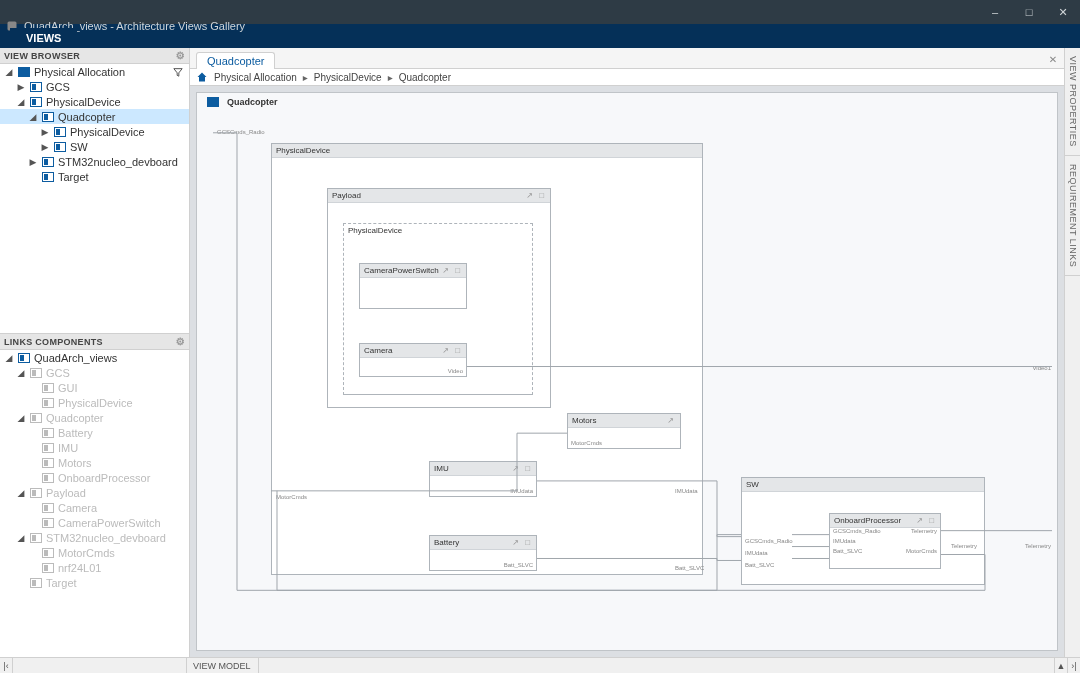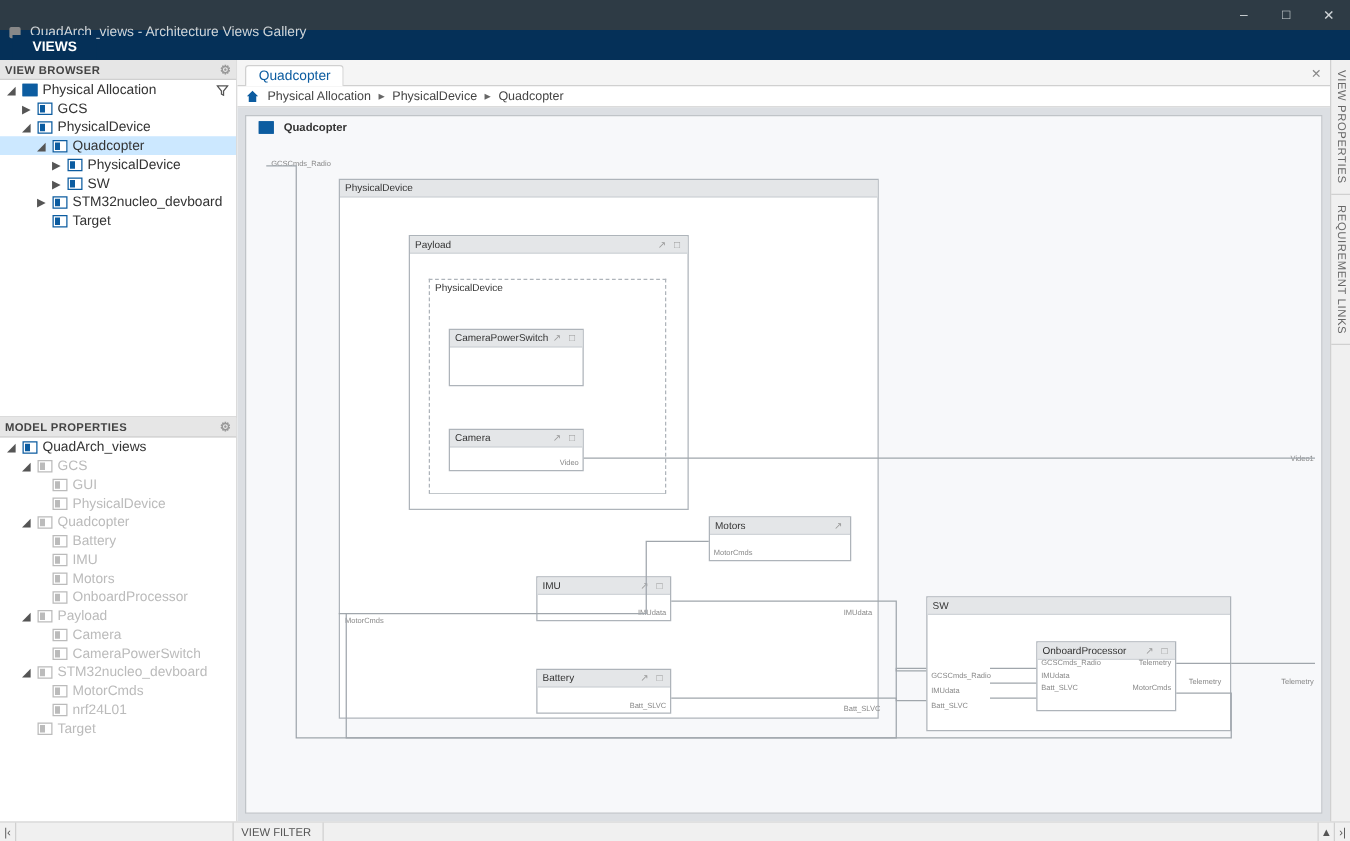--- a/index.html
+++ b/index.html
@@ -133,7 +133,7 @@
       </div>
 
     <div class="panel-header">
-      <span>MODEL PROPERTIES</span>
+      <span>LINKS COMPONENTS</span>
       <span class="gear">⚙</span>
     </div>
     <div class="tree" id="tree-bottom" style="flex:1">

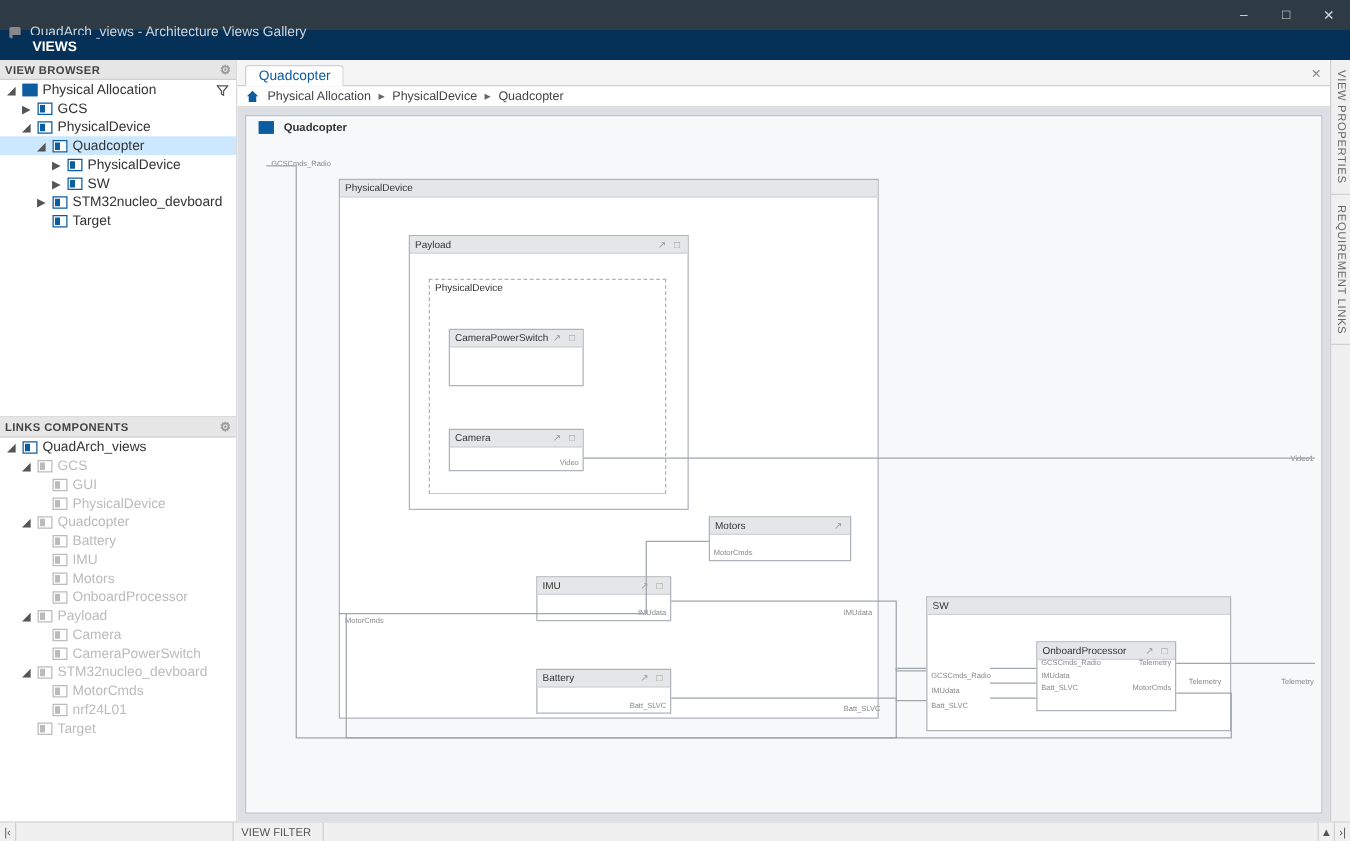--- a/index.html
+++ b/index.html
@@ -360,7 +360,7 @@
 <div class="statusbar">
   <div class="cell cap">|‹</div>
   <div class="cell" style="width:174px;"></div>
-  <div class="cell" style="width:72px;">VIEW FILTER</div>
+  <div class="cell" style="width:72px;">VIEW MODEL</div>
   <div class="cell grow"></div>
   <div class="cell cap">▲</div>
   <div class="cell cap" style="border-right:0">›|</div>

